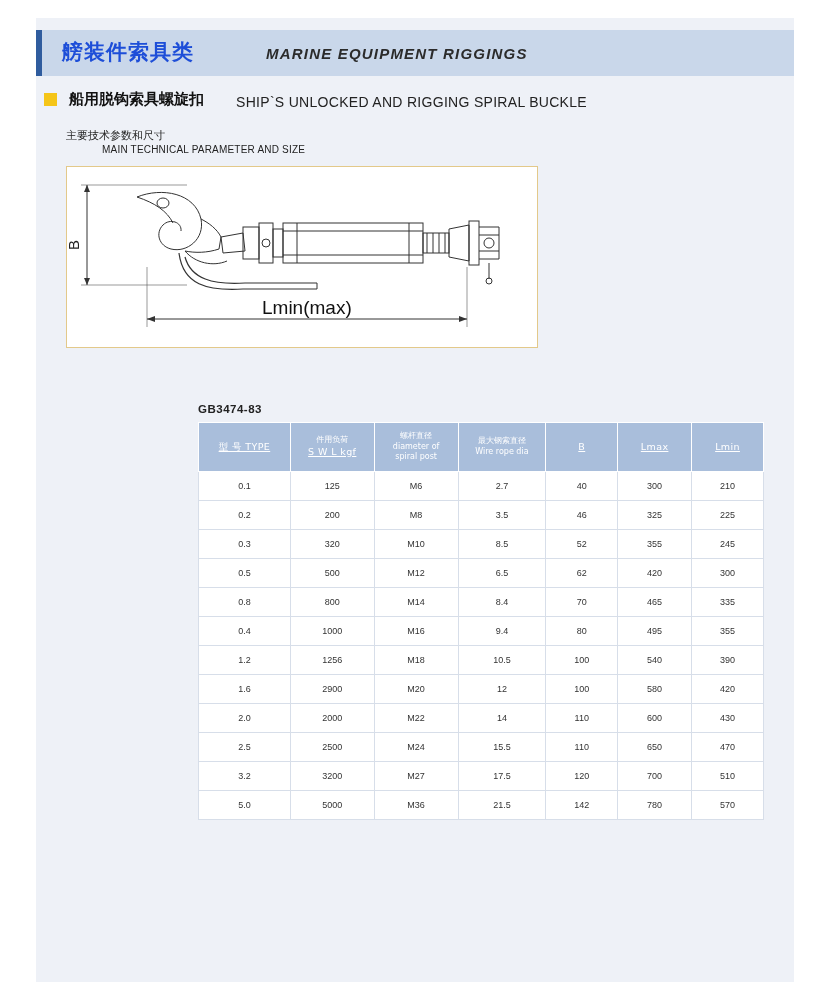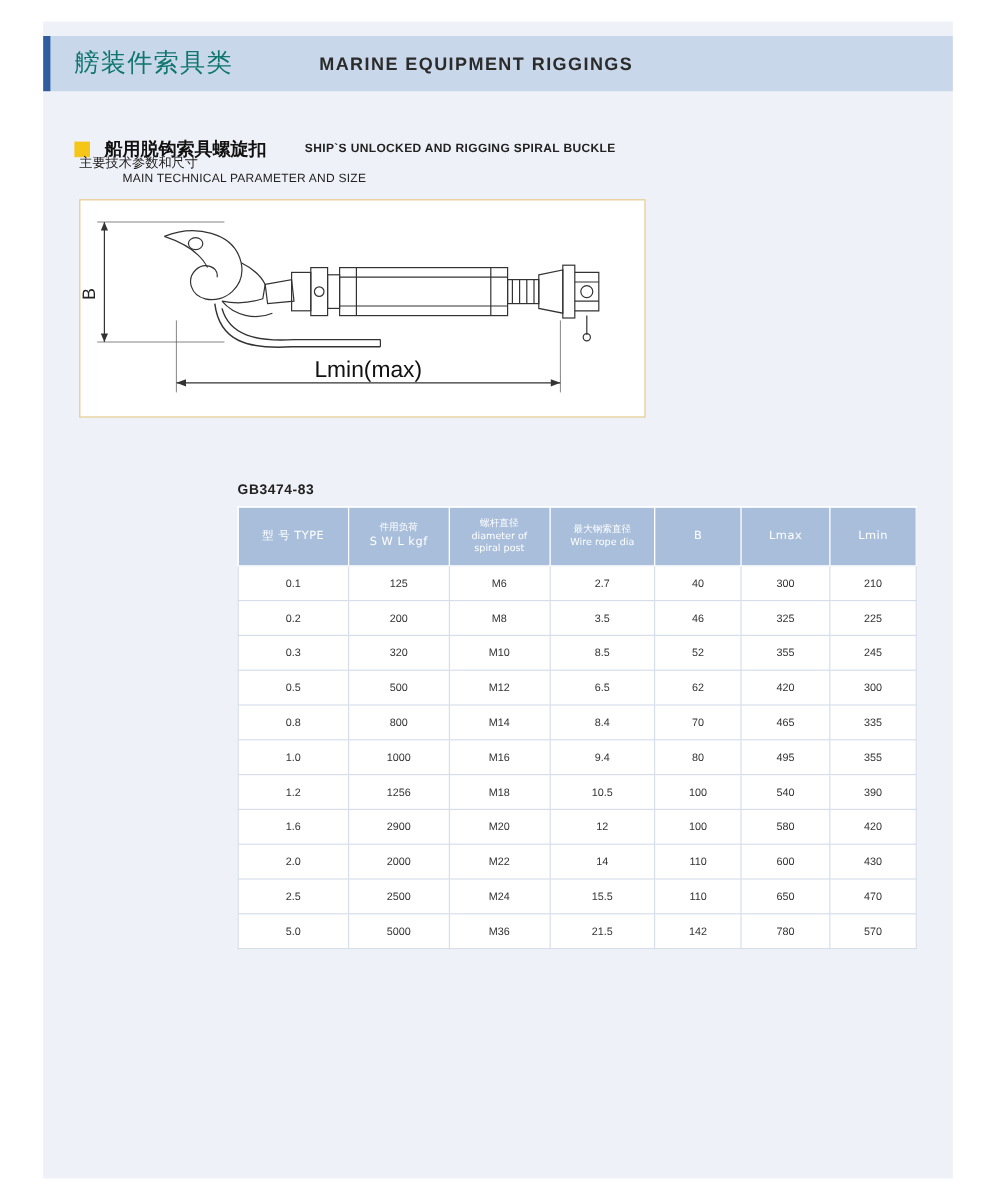--- a/index.html
+++ b/index.html
@@ -44,9 +44,9 @@
     left: 26px;
     top: 8px;
     font-size: 21px;
-    font-weight: normal;
+    font-weight: bold;
     letter-spacing: 1px;
-    color: #0f766e;
+    color: #1d4ed8;
     font-family: "DejaVu Sans", sans-serif;
   }
   .header-en {

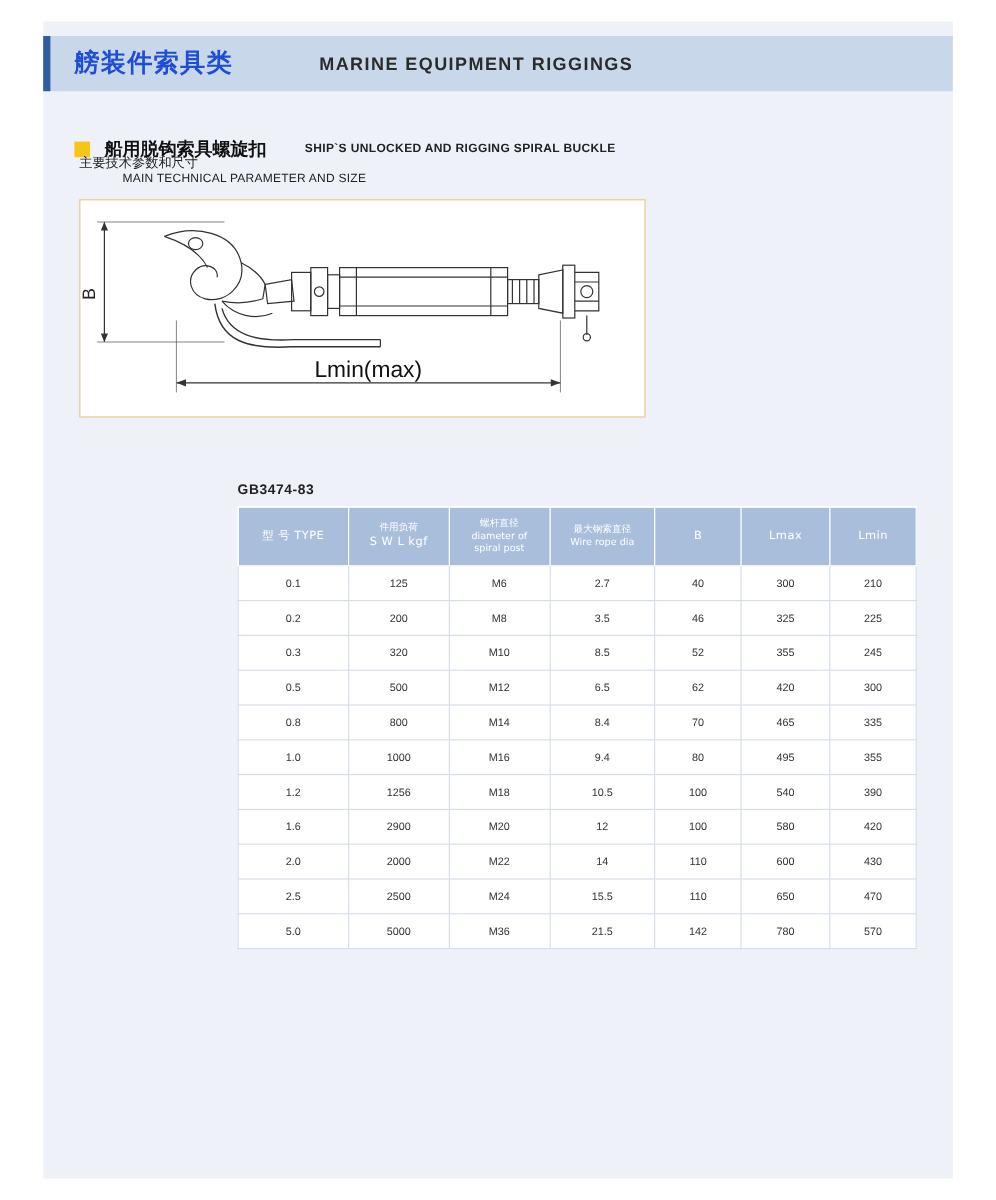--- a/index.html
+++ b/index.html
@@ -57,6 +57,7 @@
     font-weight: bold;
     letter-spacing: 1.2px;
     color: #2b2b2b;
+    font-style: italic;
   }
   
   .subtitle-row {

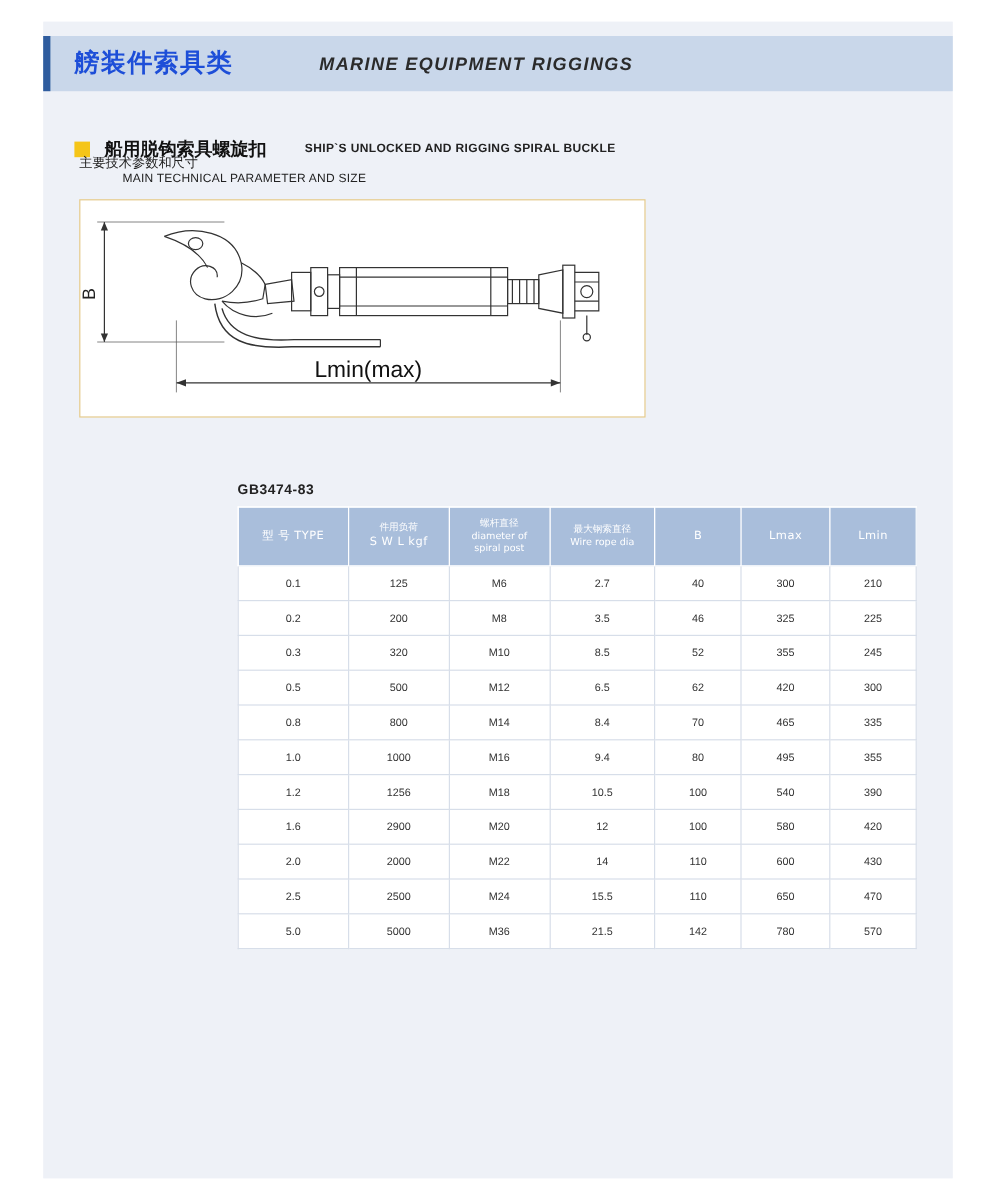--- a/index.html
+++ b/index.html
@@ -62,11 +62,10 @@
   
   .subtitle-row {
     position: absolute;
-    left: 26px;
+    left: 8px;
     top: 72px;
     width: 700px;
     height: 22px;
-    margin-top: 25px;
   }
   .yellow-box {
     position: absolute;

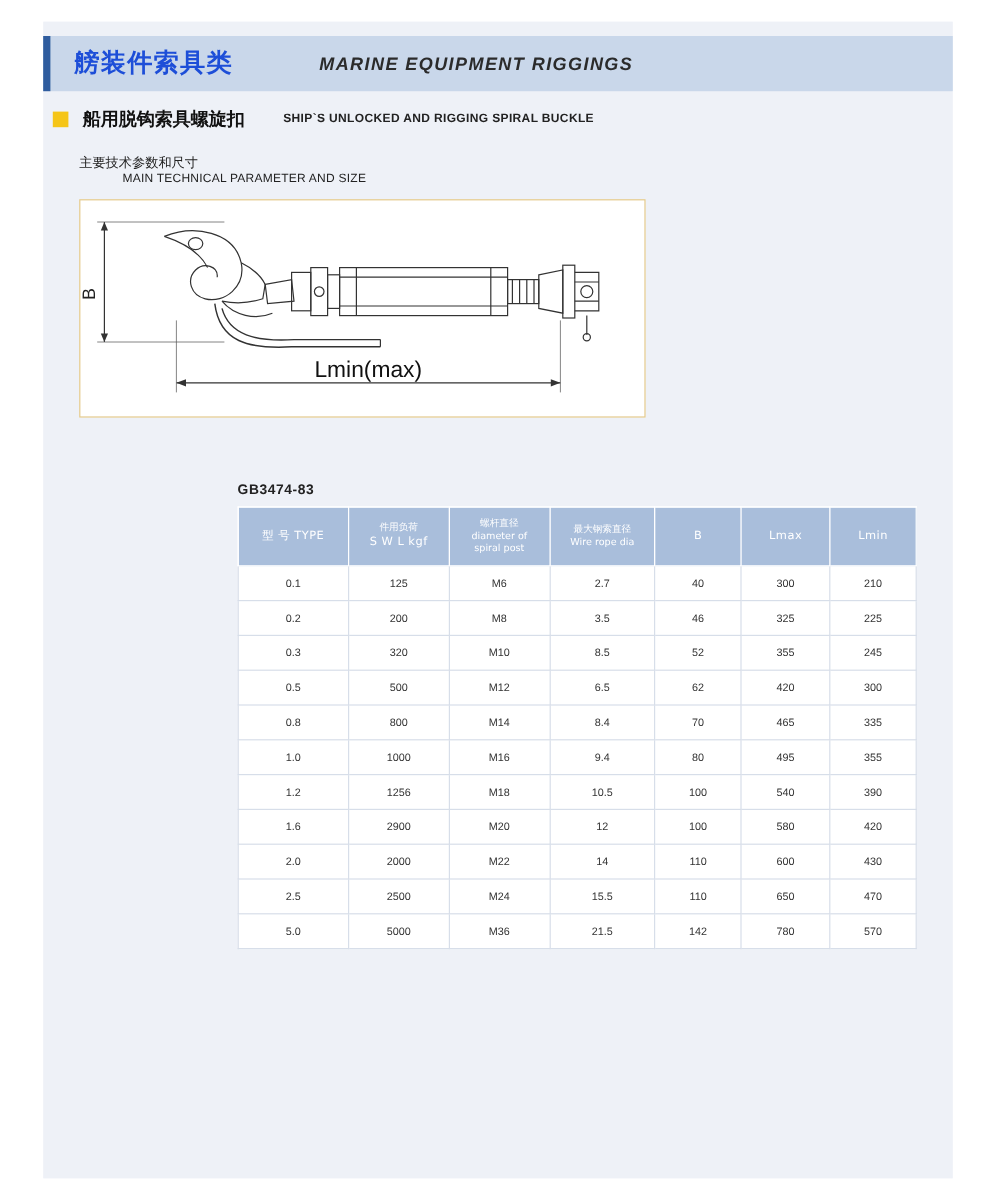--- a/index.html
+++ b/index.html
@@ -88,8 +88,8 @@
     position: absolute;
     left: 192px;
     top: 4px;
-    font-size: 10px;
-    font-weight: bold;
+    font-size: 14px;
+    font-weight: normal;
     letter-spacing: 0.3px;
     color: #222;
   }

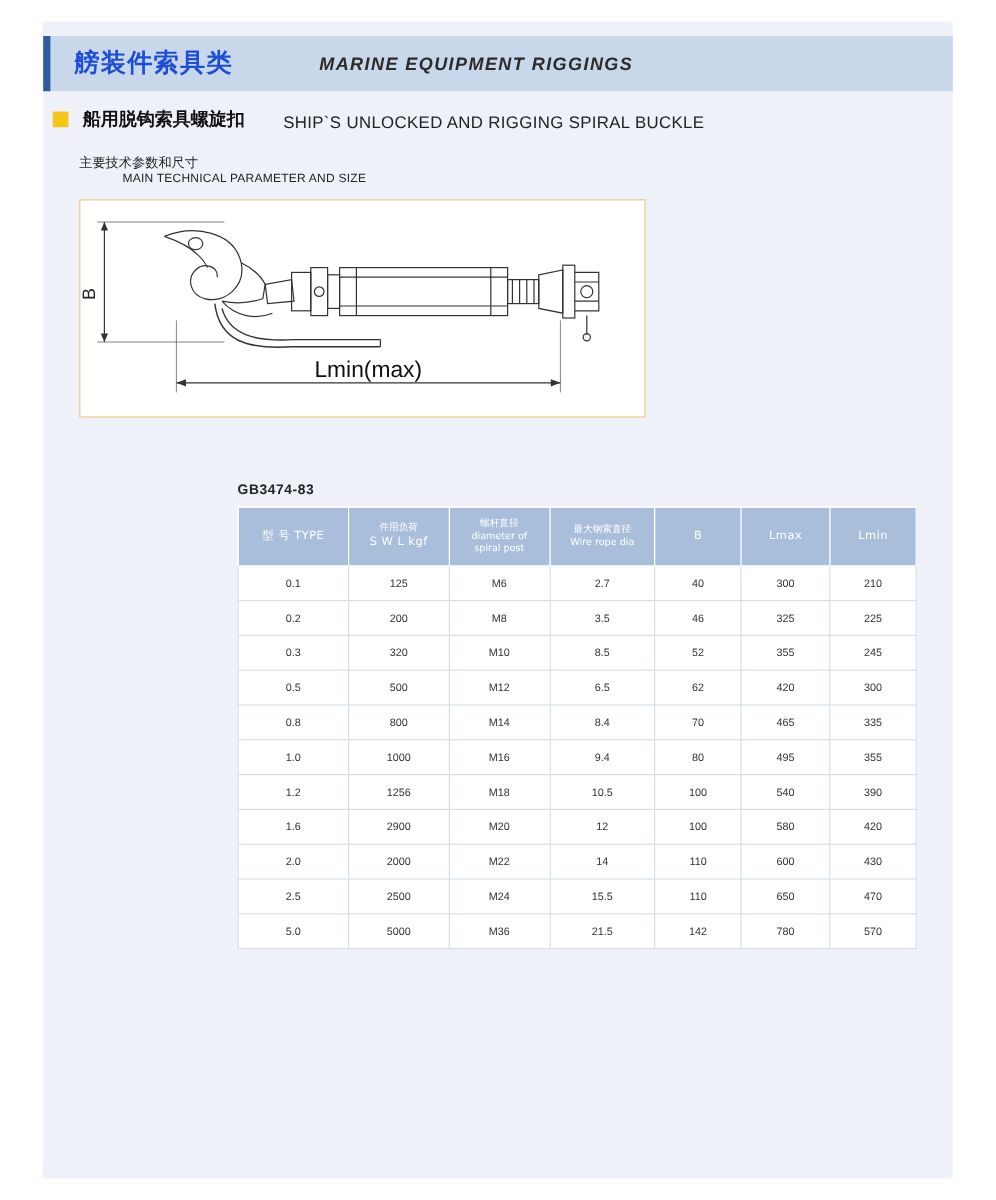--- a/index.html
+++ b/index.html
@@ -154,6 +154,7 @@
   table.spec th .big {
     font-size: 9.5px;
     letter-spacing: 0.4px;
+    text-decoration: underline;
   }
   table.spec td {
     border: 1px solid #d7dee9;

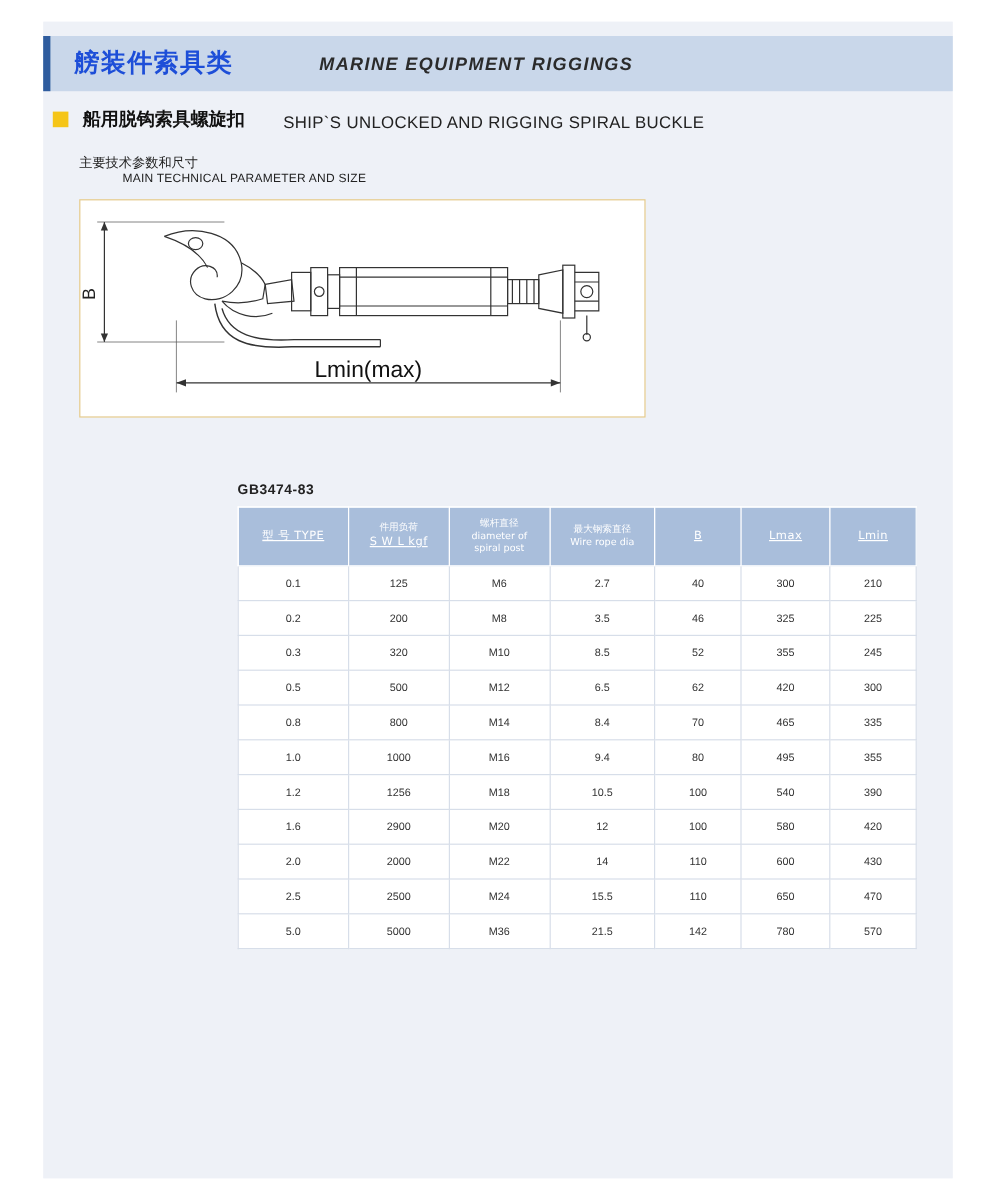--- a/index.html
+++ b/index.html
@@ -338,7 +338,7 @@
           <td>335</td>
         </tr>
         <tr>
-          <td>1.0</td>
+          <td>0.4</td>
           <td>1000</td>
           <td>M16</td>
           <td>9.4</td>

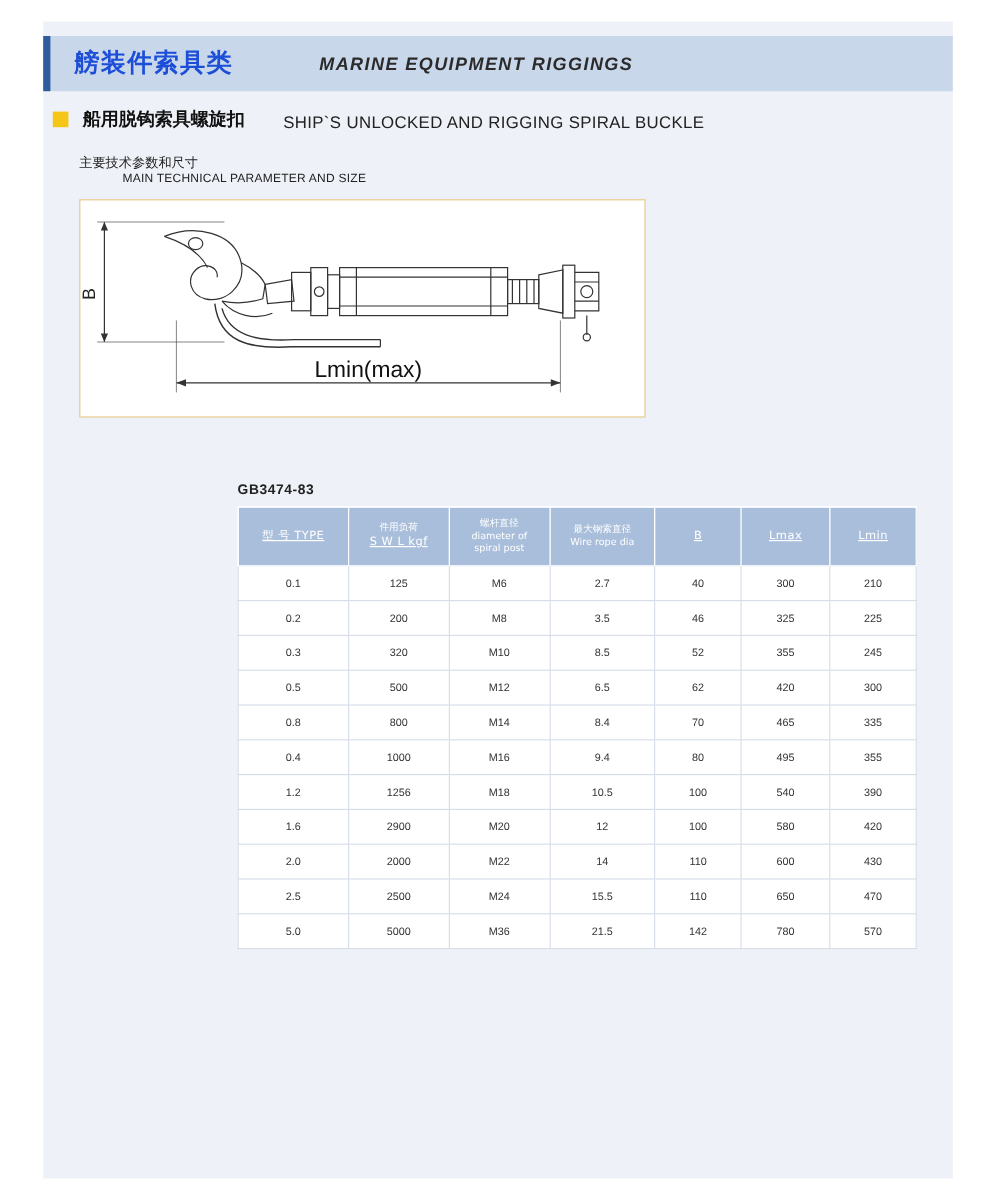--- a/index.html
+++ b/index.html
@@ -383,6 +383,15 @@
           <td>470</td>
         </tr>
         <tr>
+          <td>3.2</td>
+          <td>3200</td>
+          <td>M27</td>
+          <td>17.5</td>
+          <td>120</td>
+          <td>700</td>
+          <td>510</td>
+        </tr>
+        <tr>
           <td>5.0</td>
           <td>5000</td>
           <td>M36</td>

